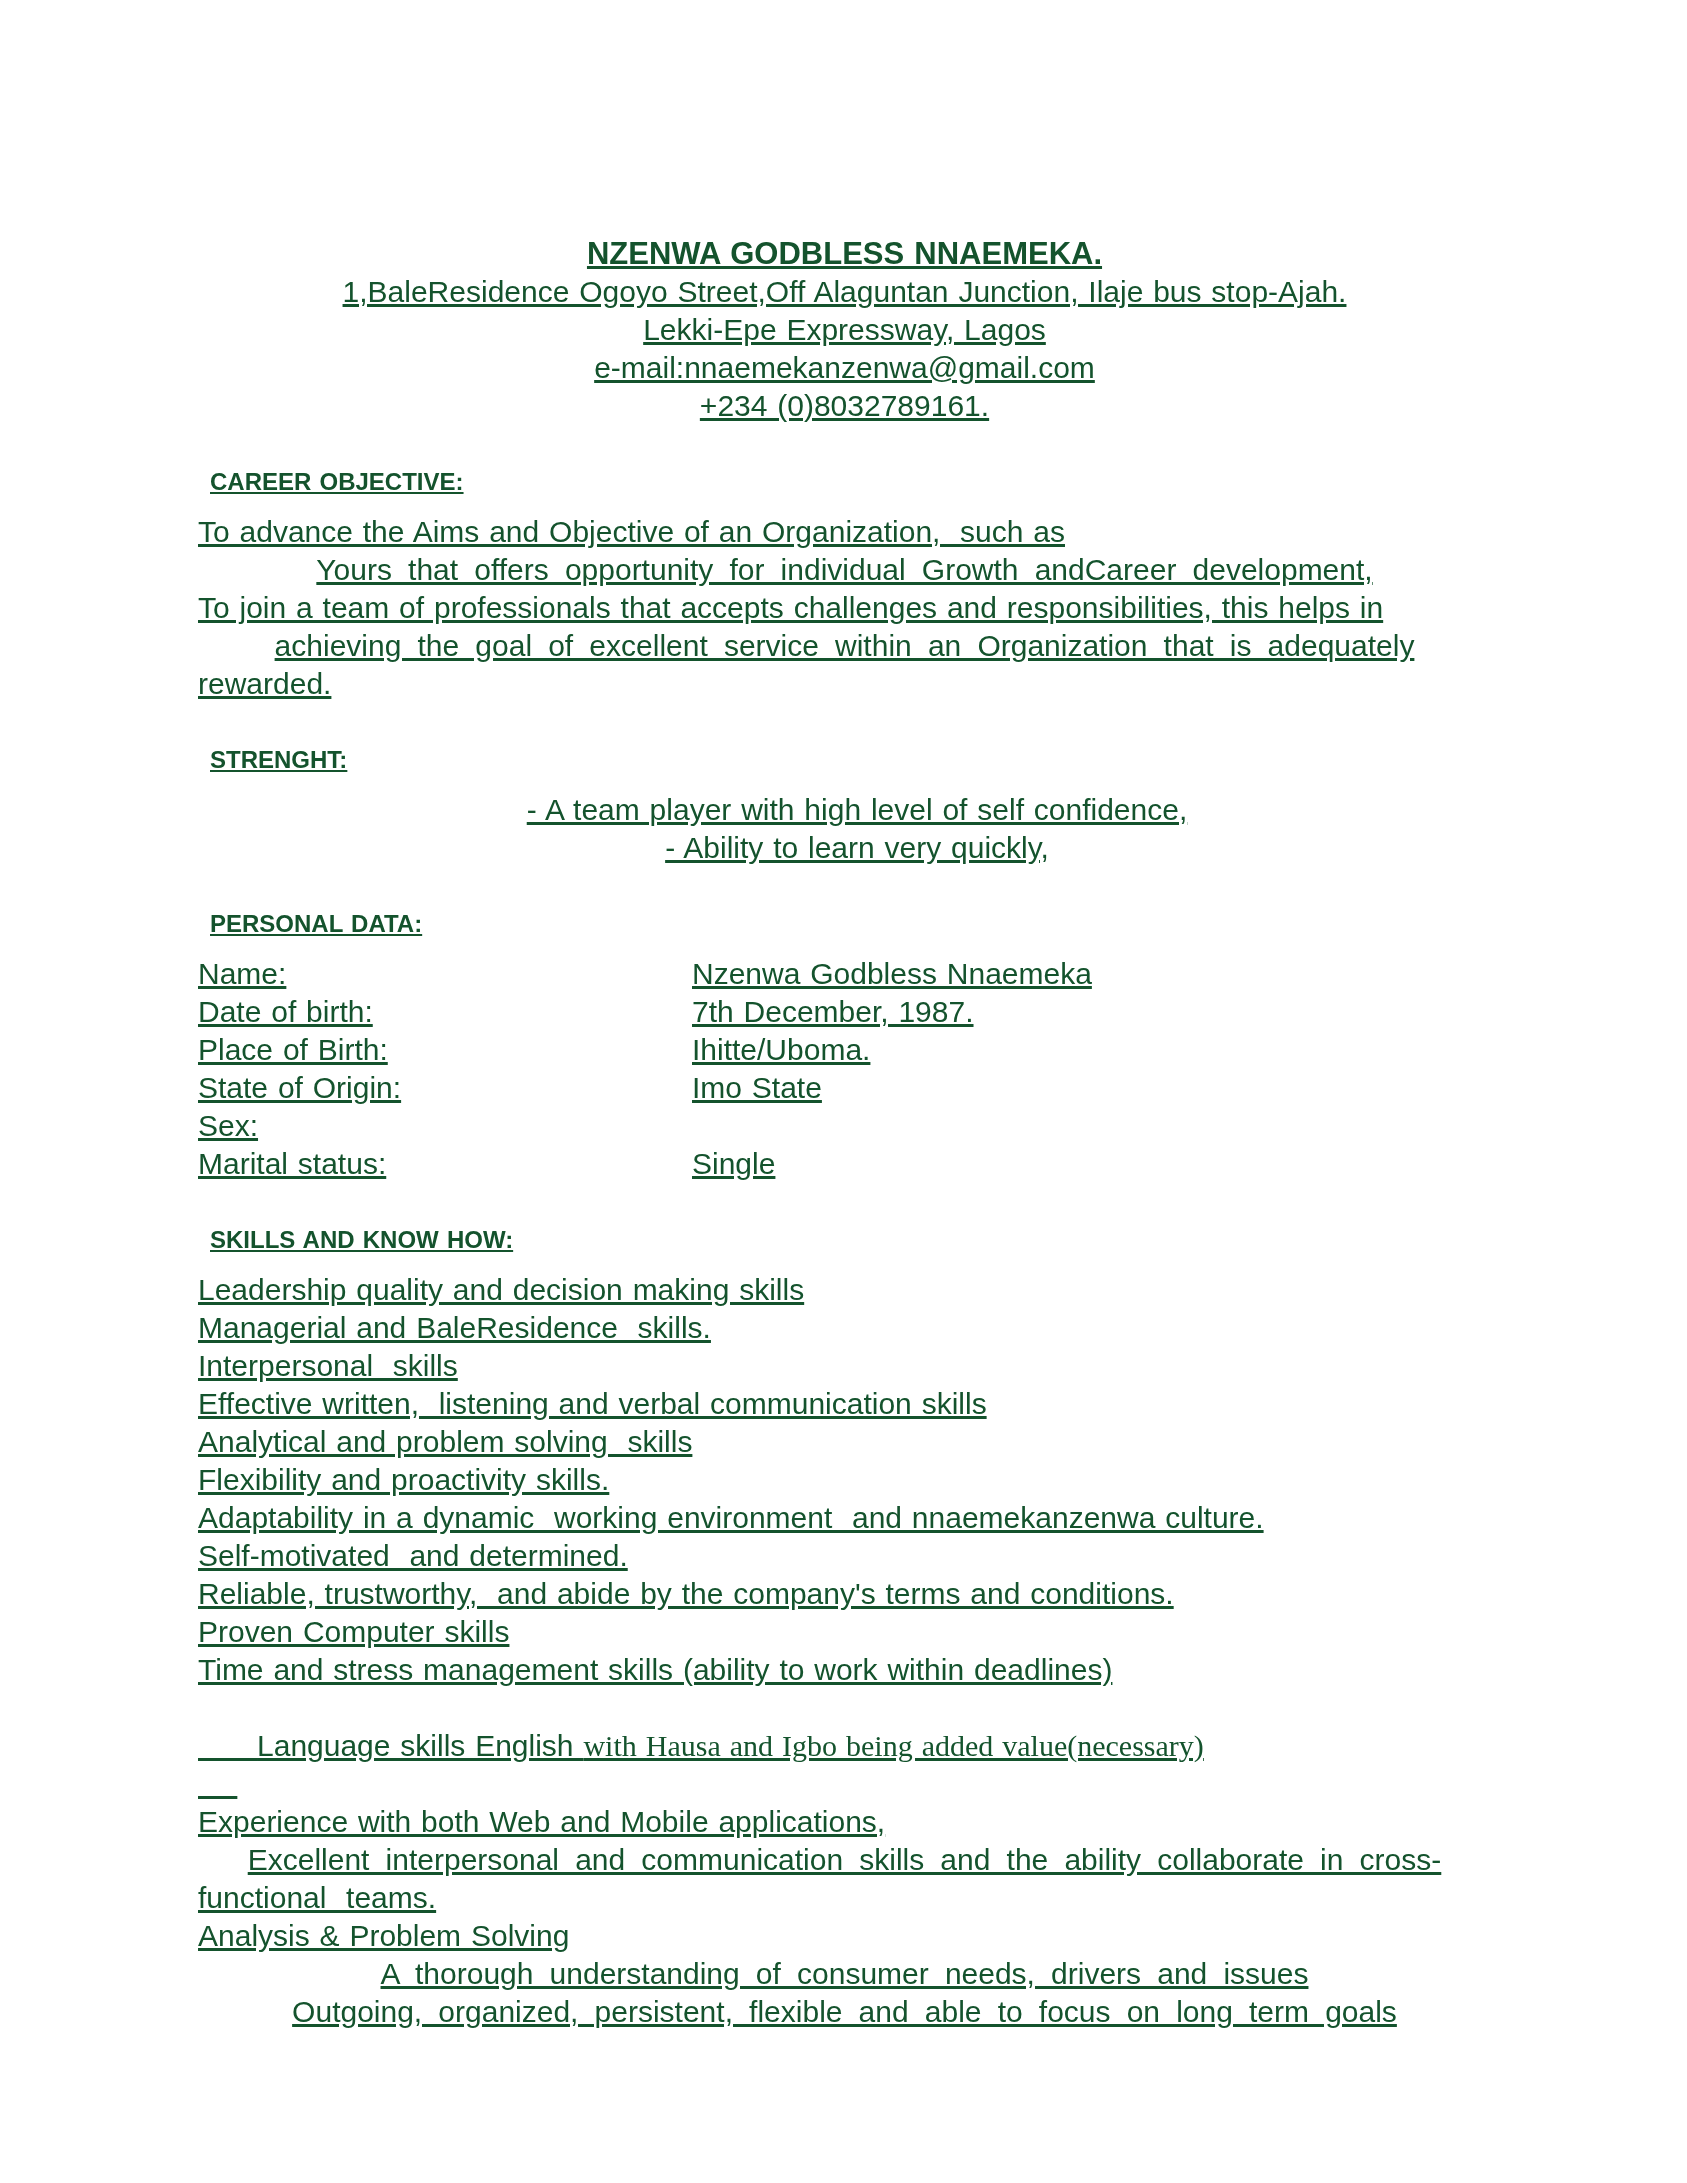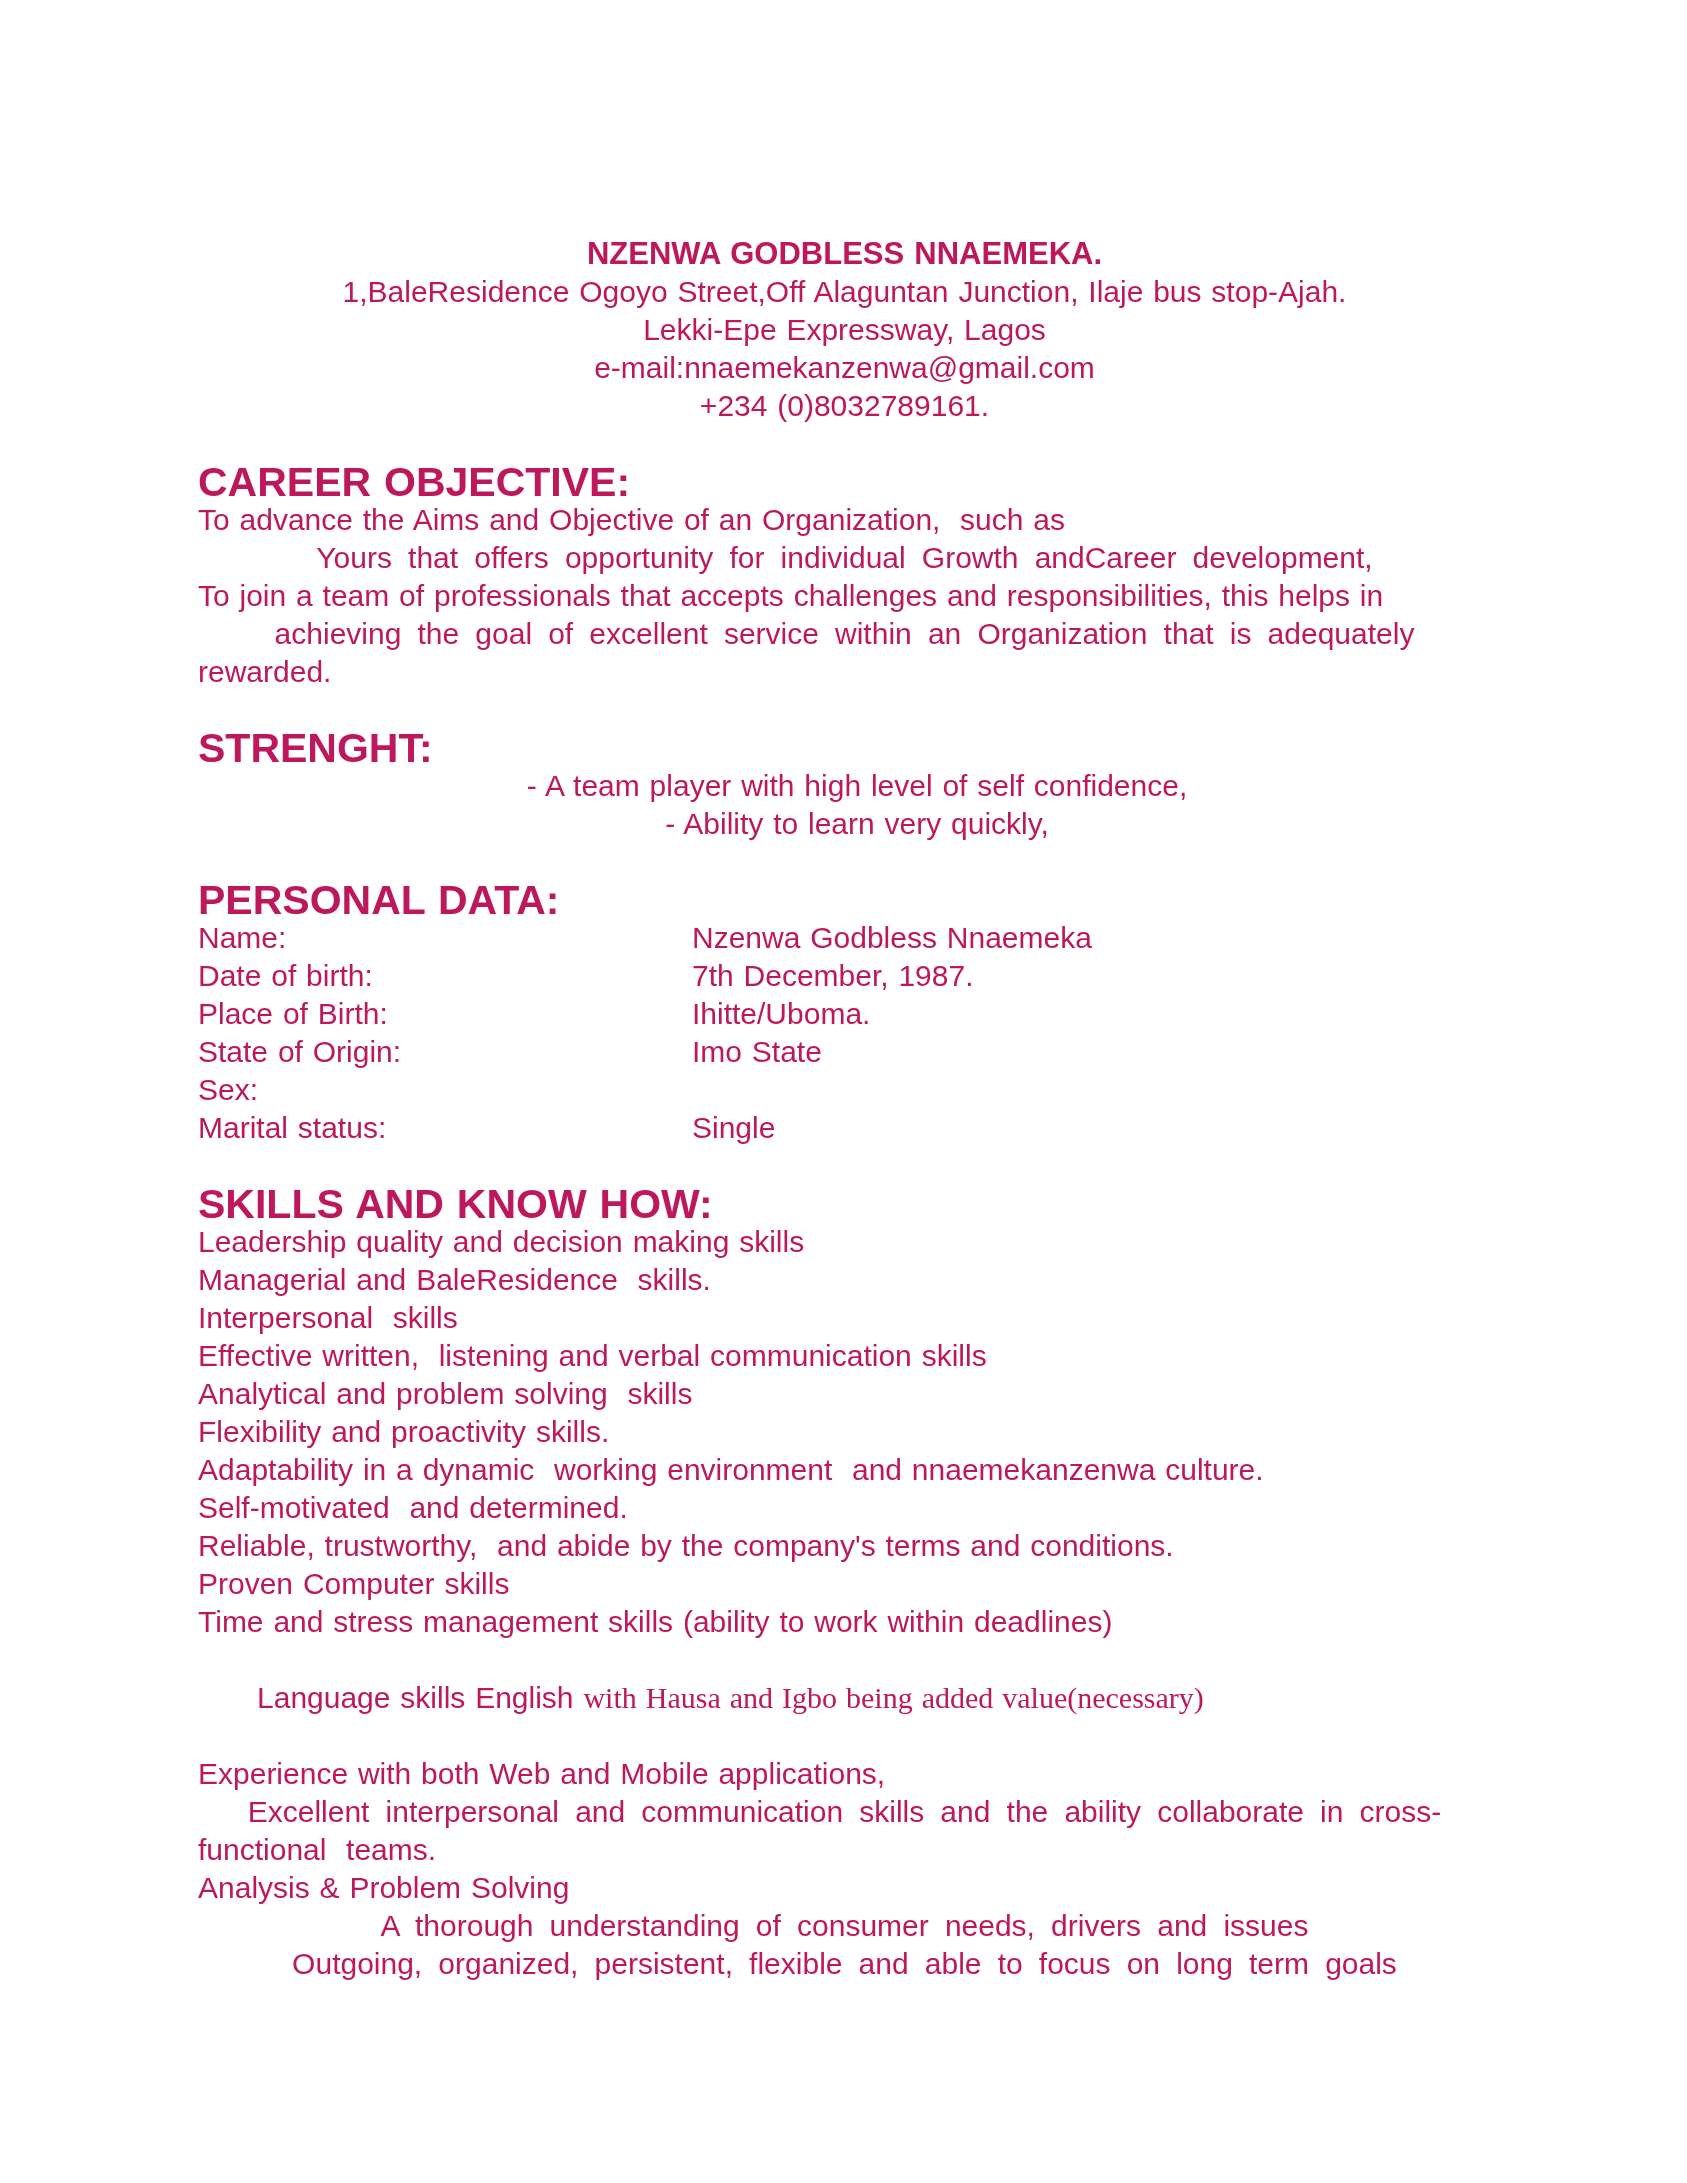--- a/index.html
+++ b/index.html
@@ -12,7 +12,7 @@
     width: 1687px;
     height: 2183px;
     background: #ffffff;
-    color: #be185d;
+    color: #14532d;
     font-family: "Liberation Sans", "DejaVu Sans", sans-serif;
     font-size: 30px;
     line-height: 38px;
@@ -20,6 +20,7 @@
     padding: 235px 196px 0 198px;
     overflow: hidden;
     word-spacing: 0.05em;
+    text-decoration: underline;
   }
   .doc-header {
     text-align: center;

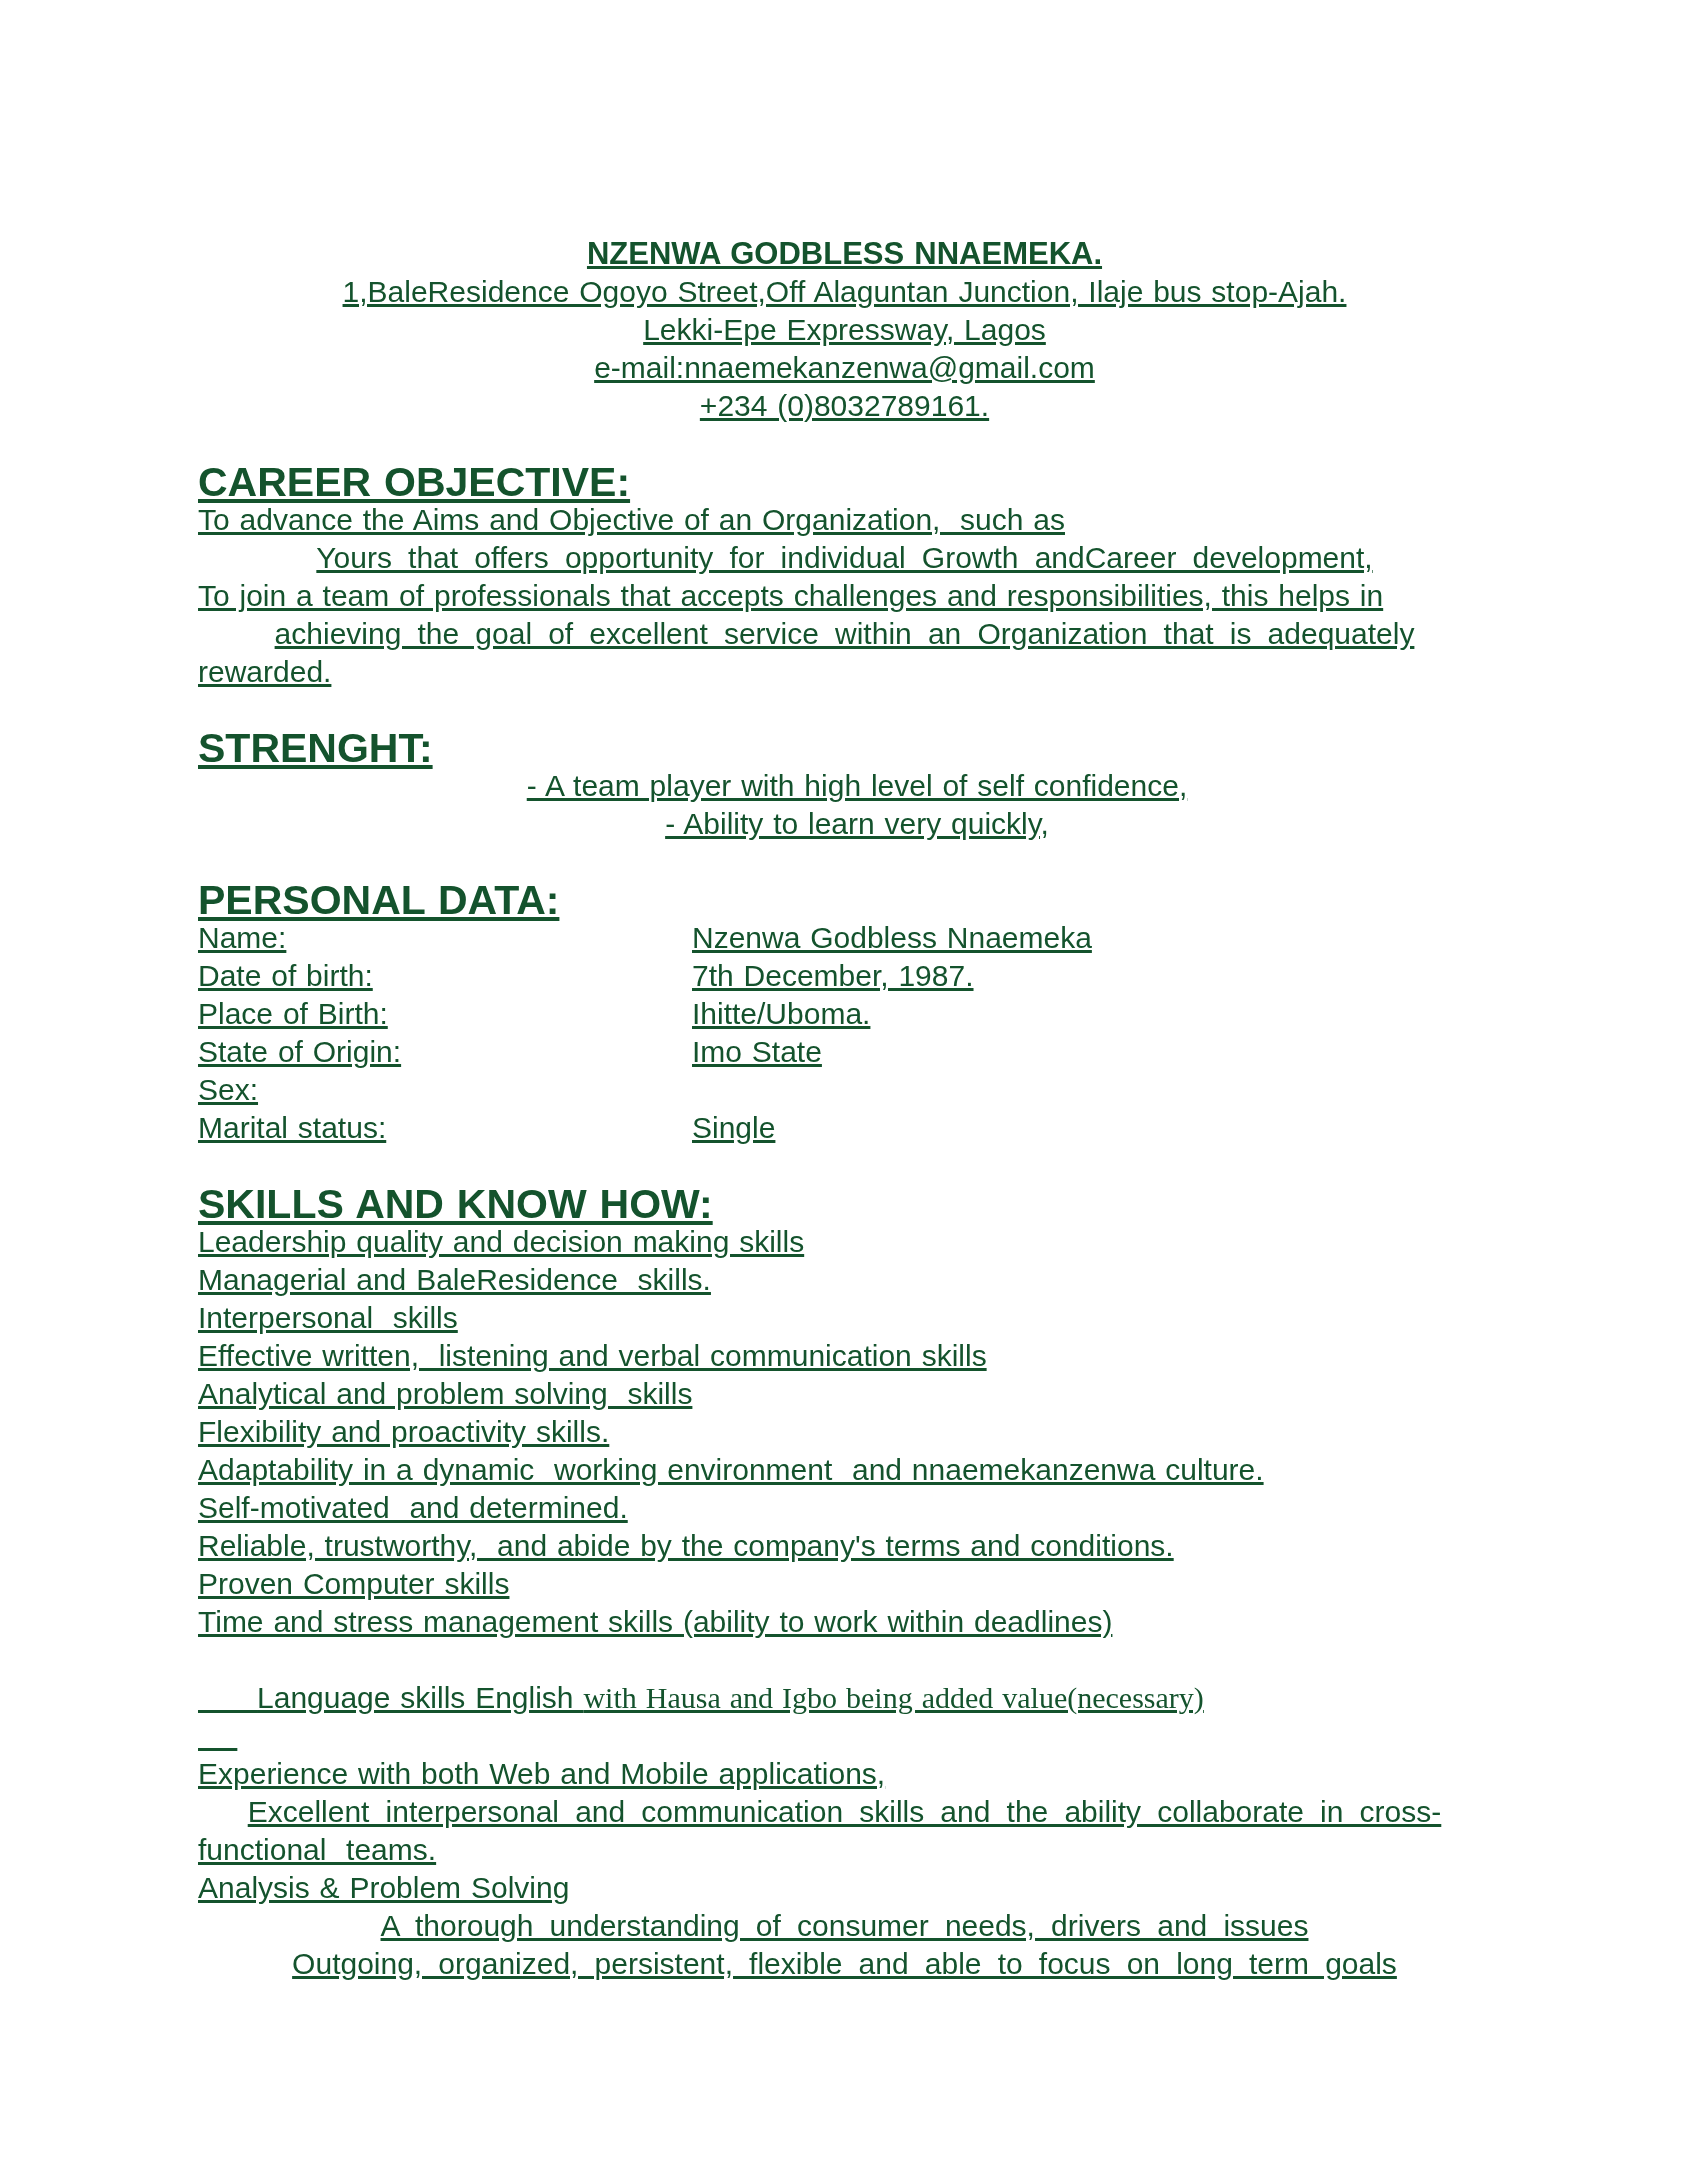--- a/index.html
+++ b/index.html
@@ -33,10 +33,10 @@
     margin-top: 38px;
   }
   h2 {
-    margin: 0;
+    margin: 12px;
     padding: 0;
     font-family: inherit;
-    font-size: 41px;
+    font-size: 24px;
     font-weight: bold;
     line-height: 38px;
   }

